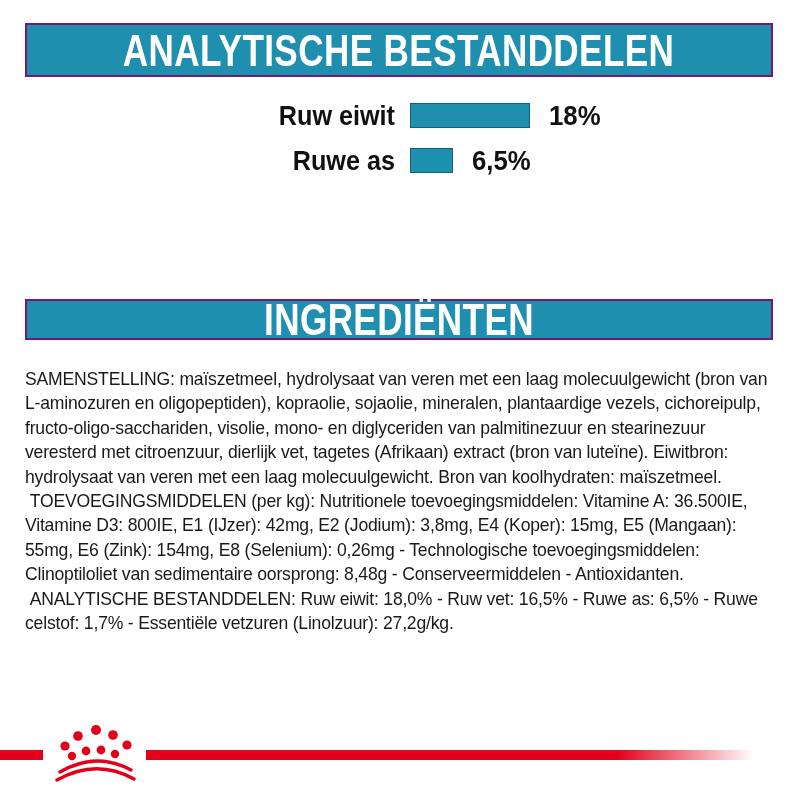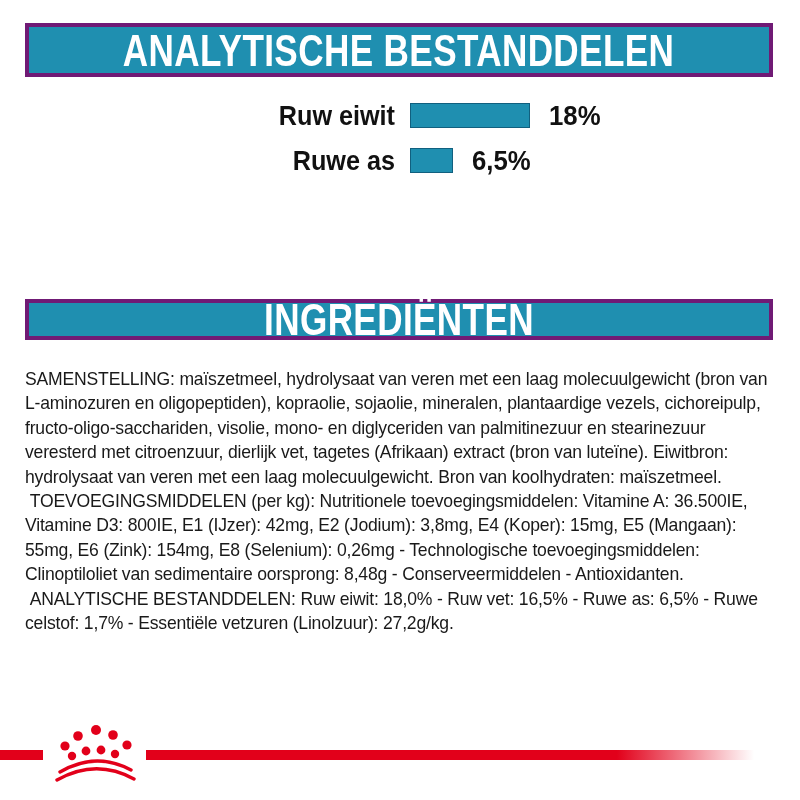--- a/index.html
+++ b/index.html
@@ -18,7 +18,7 @@
     position:absolute;
     left:25px;width:748px;
     background:#1f8fb0;
-    border:4px solid #701a75;
+    border:2px solid #701a75;
     box-sizing:border-box;
     display:flex;align-items:center;justify-content:center;
   }

